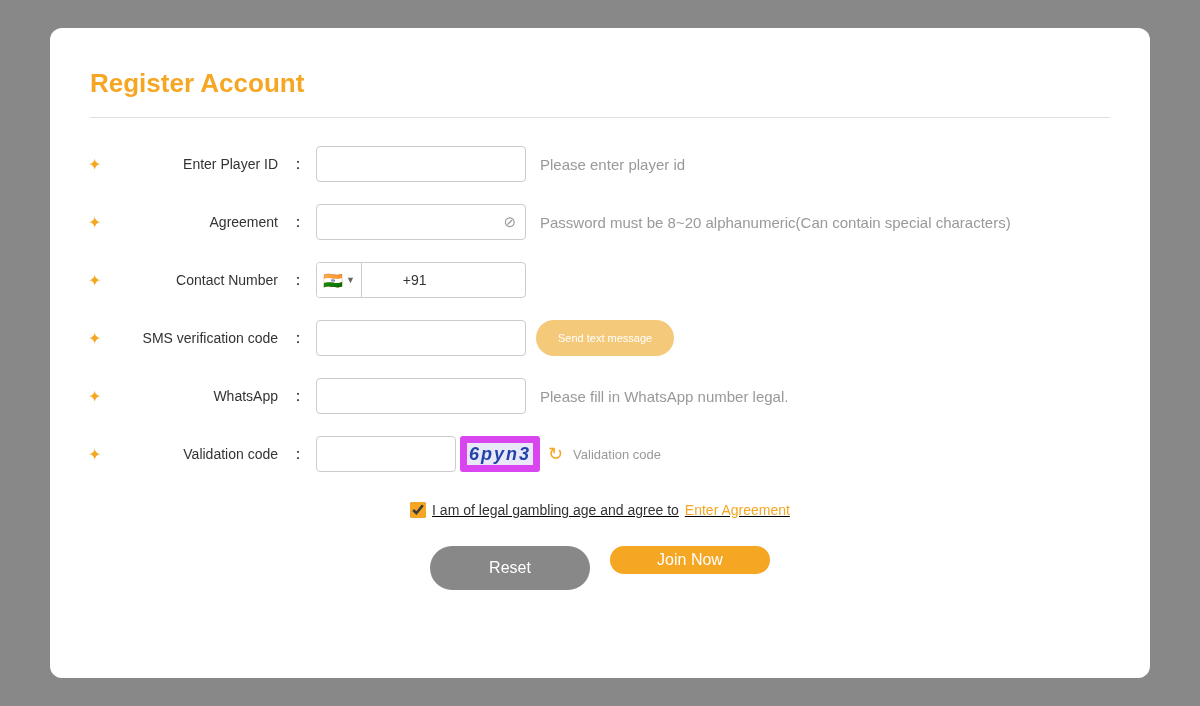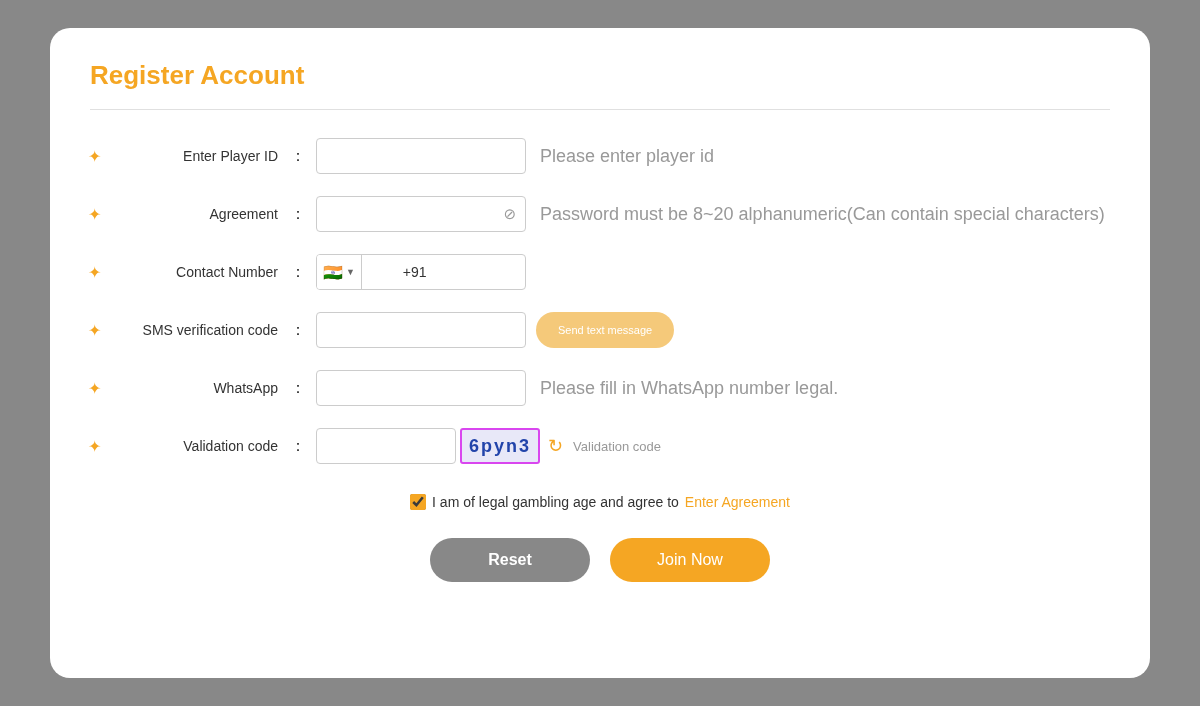--- a/index.html
+++ b/index.html
@@ -15,10 +15,10 @@
 
     .modal {
       background: #fff;
-      border-radius: 20px;
+      border-radius: 12px;
       width: 1100px;
       min-height: 650px;
-      padding: 32px 40px 40px 40px;
+      padding: 40px 40px 40px 40px;
       position: relative;
     }
 

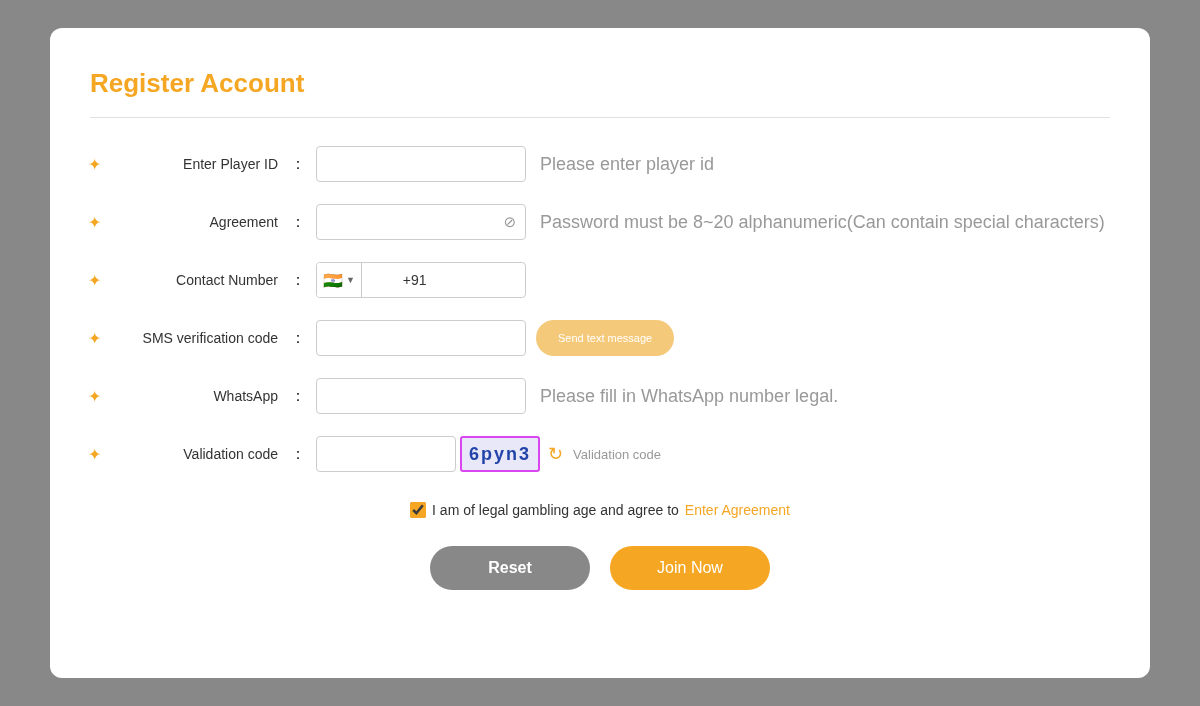--- a/index.html
+++ b/index.html
@@ -85,7 +85,7 @@
     .hint-text {
       margin-left: 14px;
       color: #999;
-      font-size: 18px;
+      font-size: 15px;
     }
 
     

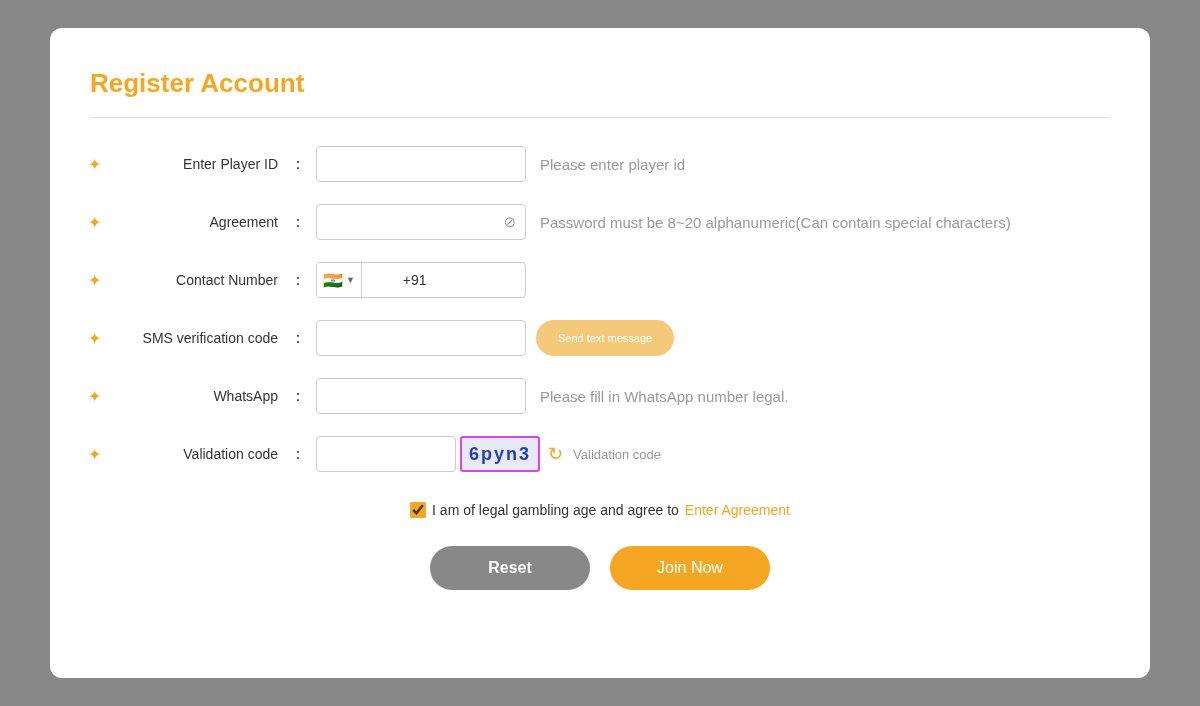--- a/index.html
+++ b/index.html
@@ -194,7 +194,7 @@
 
     .captcha-image {
       background: #e8e8f8;
-      border: 2px solid #d946ef;
+      border: 7px solid #d946ef;
       height: 36px;
       width: 80px;
       display: flex;
@@ -204,6 +204,7 @@
       font-weight: bold;
       color: #2244aa;
       letter-spacing: 2px;
+      font-style: italic;
       user-select: none;
       border-radius: 3px;
     }

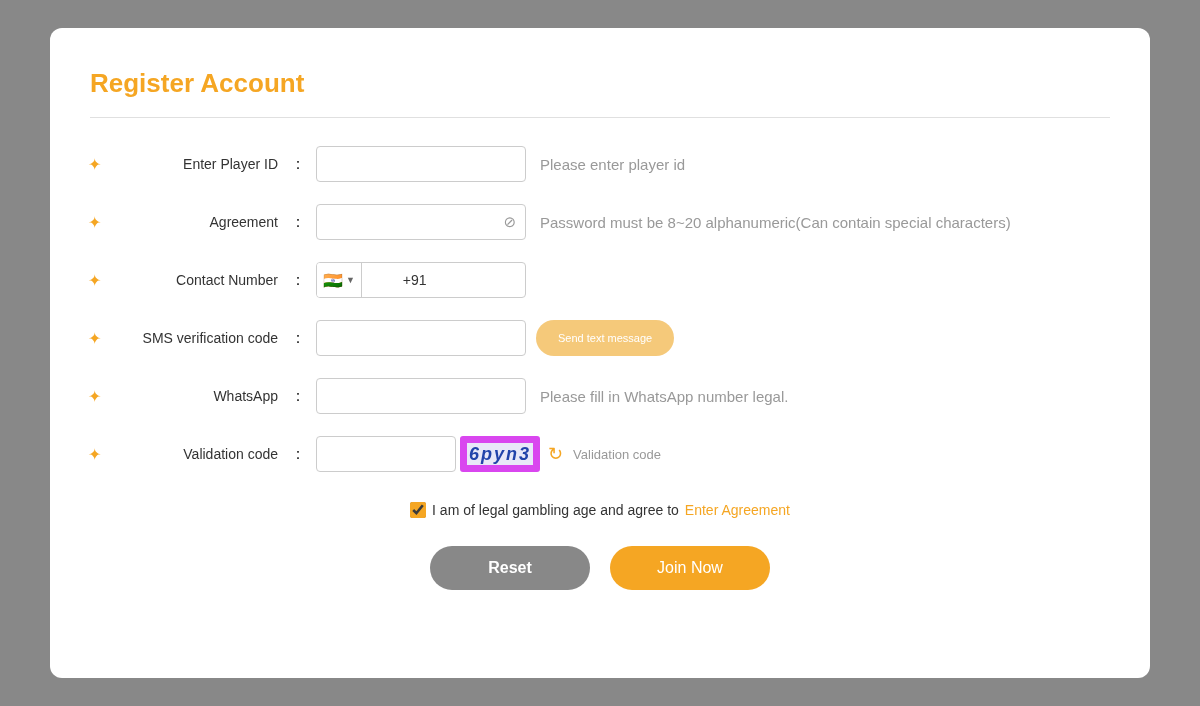--- a/index.html
+++ b/index.html
@@ -230,6 +230,7 @@
       margin-bottom: 28px;
       margin-top: 8px;
       gap: 6px;
+      text-decoration: underline;
     }
 
     .agreement-checkbox {

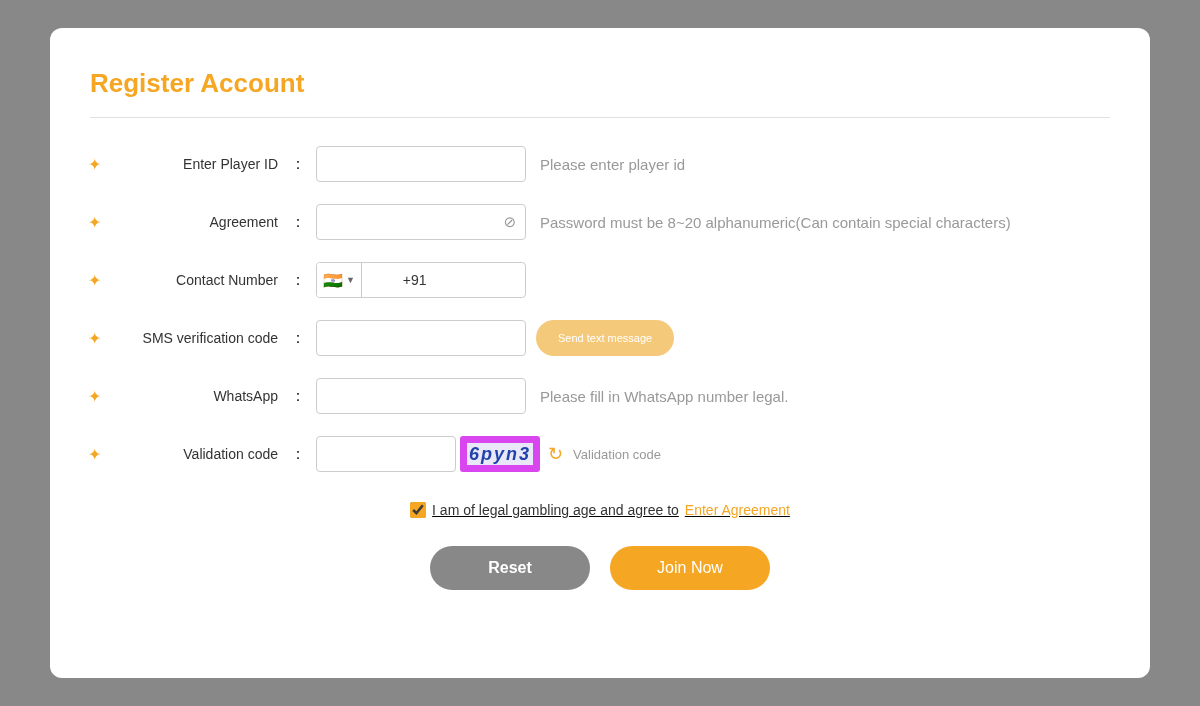--- a/index.html
+++ b/index.html
@@ -268,7 +268,7 @@
       font-size: 16px;
       color: #fff;
       cursor: pointer;
-      font-weight: 700;
+      font-weight: 400;
     }
 
     .join-btn {

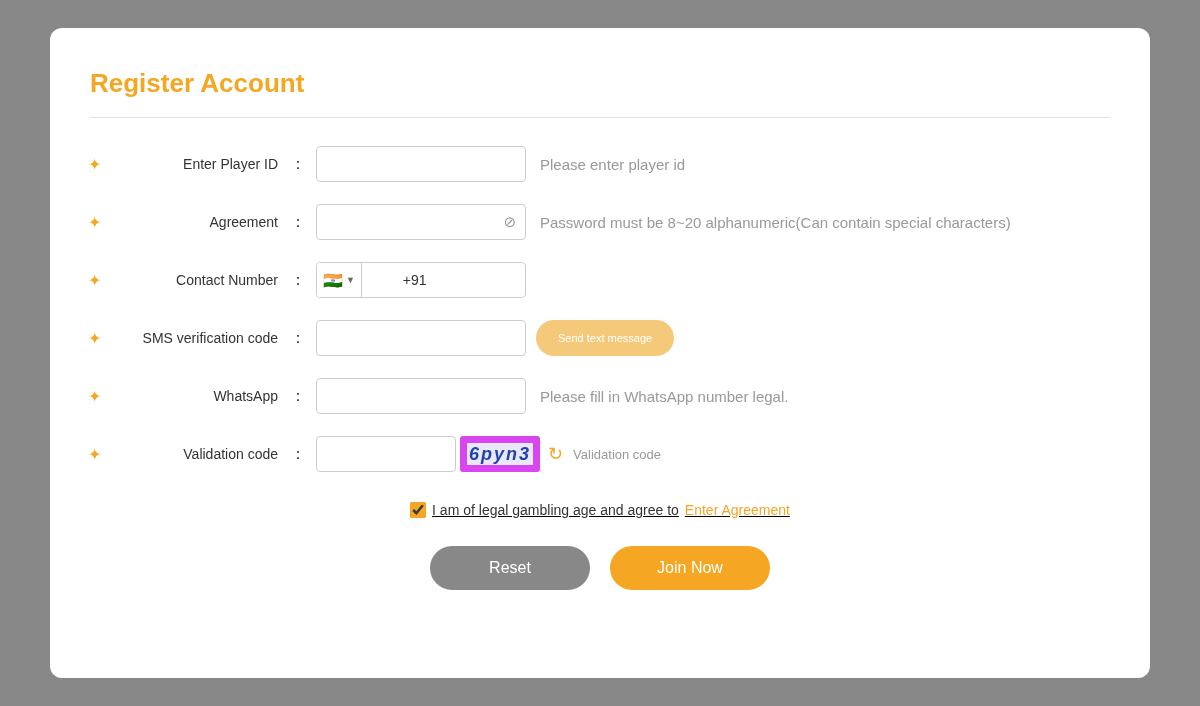--- a/index.html
+++ b/index.html
@@ -275,7 +275,7 @@
       background: #f5a623;
       border: none;
       border-radius: 22px;
-      height: 44px;
+      height: 28px;
       width: 160px;
       font-size: 16px;
       color: #fff;

